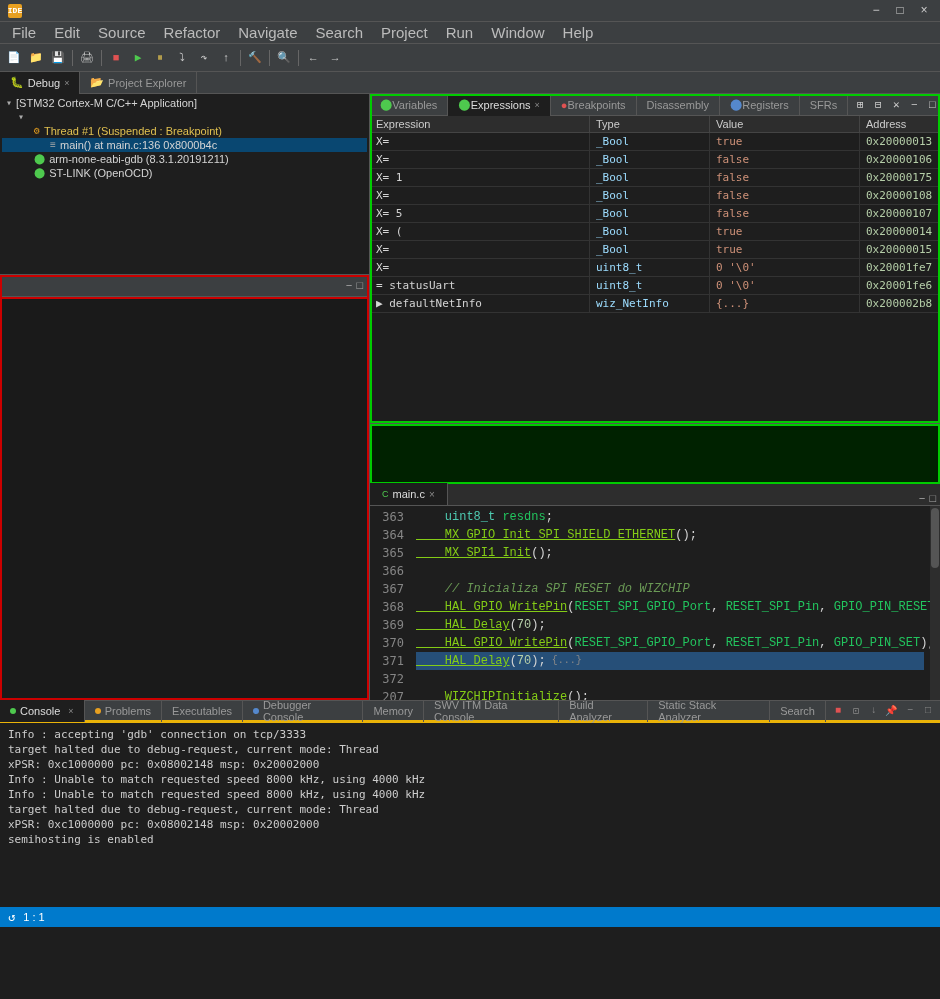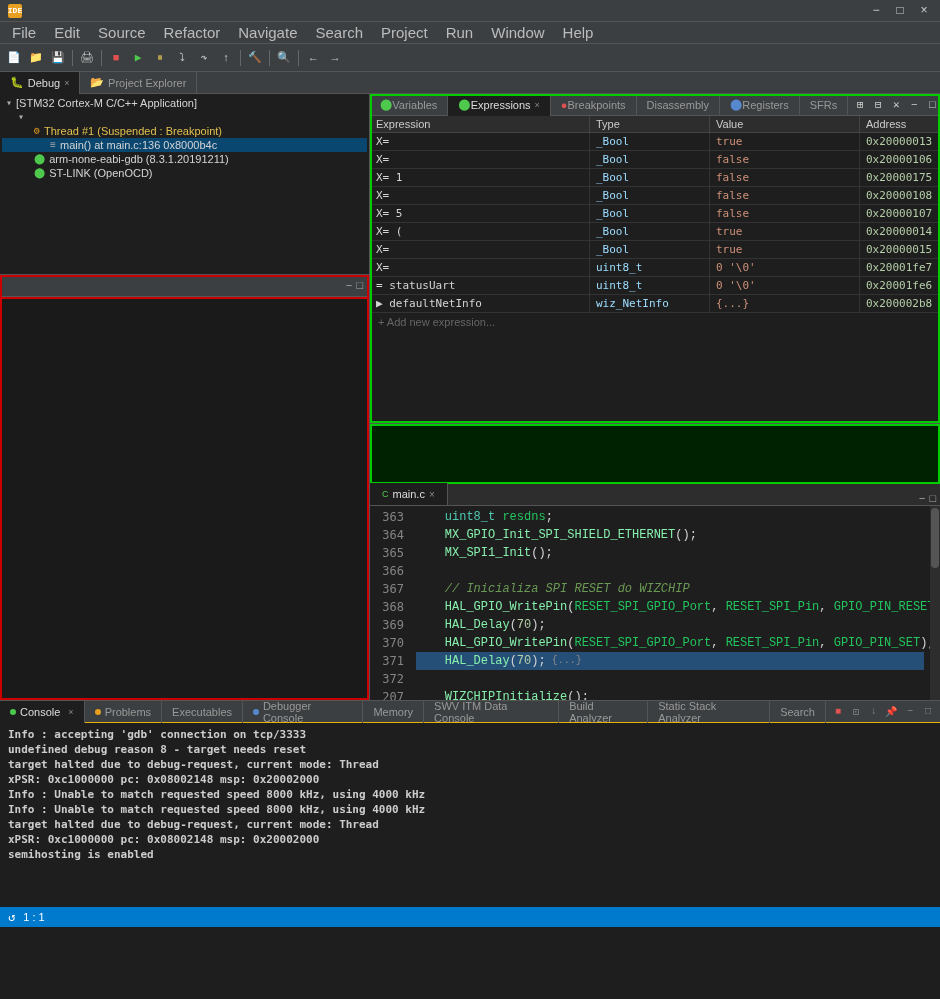--- a/index.html
+++ b/index.html
@@ -753,9 +753,6 @@
           <div class="expr-cell value">{...}</div>
           <div class="expr-cell address">0x200002b8</div>
         </div>
-        <div class="add-expr-row">
-          <span>+ Add new expression...</span>
-        </div>
       </div>
     </div>
 

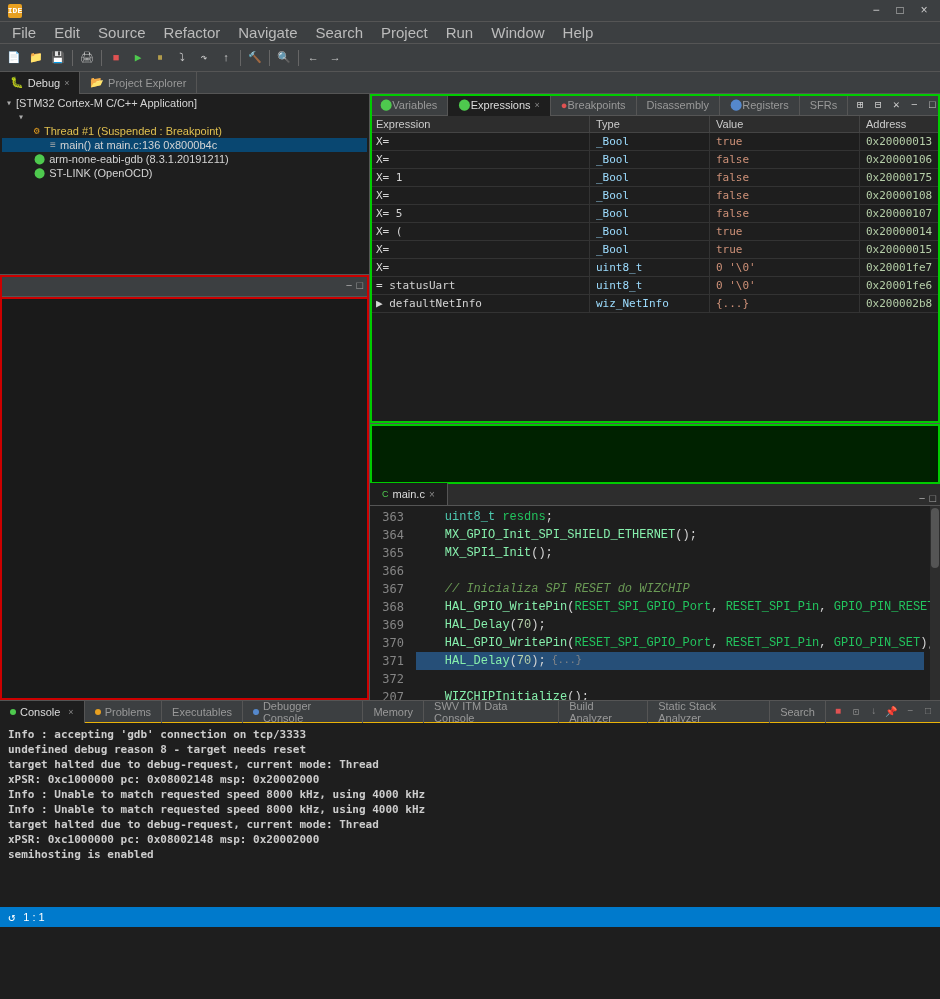--- a/index.html
+++ b/index.html
@@ -370,7 +370,7 @@
     .code-line.highlighted-line {
       background: #264f78;
     }
-    .fn { color: #86efac; }
+    .fn { color: #84cc16; text-decoration: underline; }
     .num { color: #b5cea8; }
     .cmt { color: #6a9955; font-style: italic; }
     .type-kw { color: #4ec9b0; }

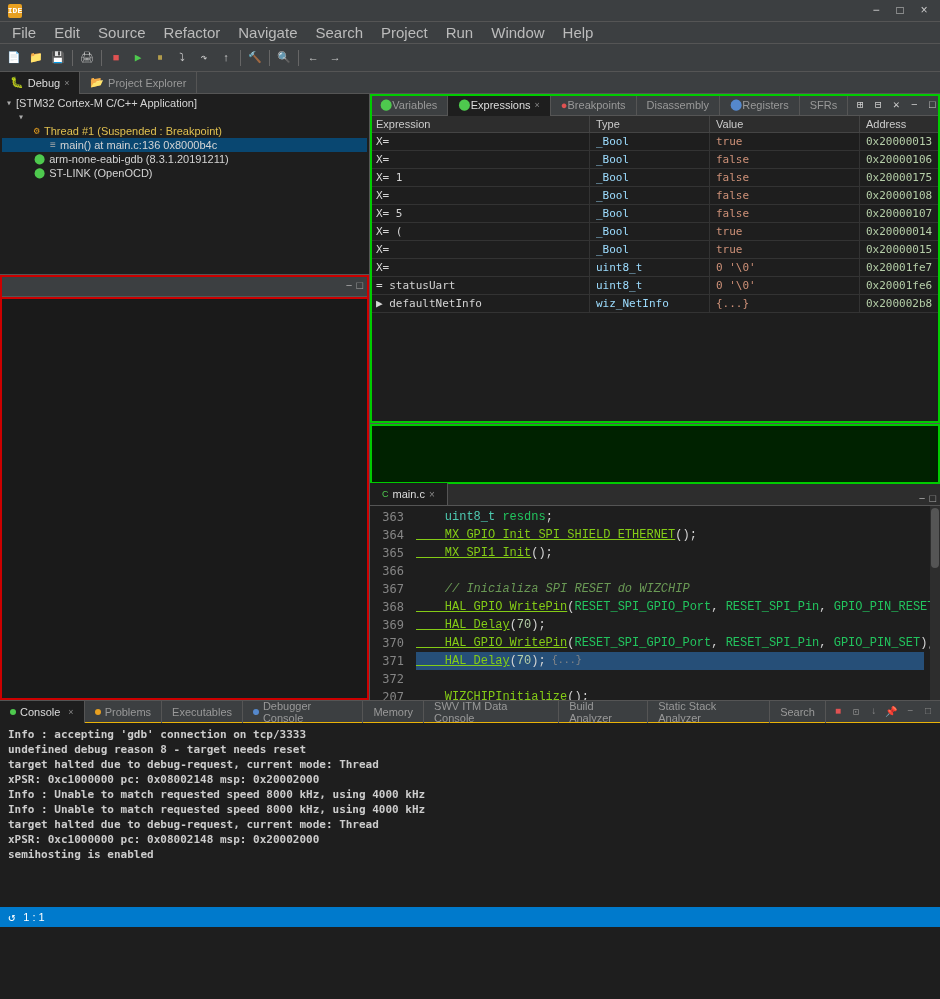--- a/index.html
+++ b/index.html
@@ -403,7 +403,7 @@
       background: #3c3f41;
       display: flex;
       align-items: center;
-      border-bottom: 1px solid #eab308;
+      border-bottom: 3px solid #eab308;
       justify-content: space-between;
     }
     .console-tab-group {

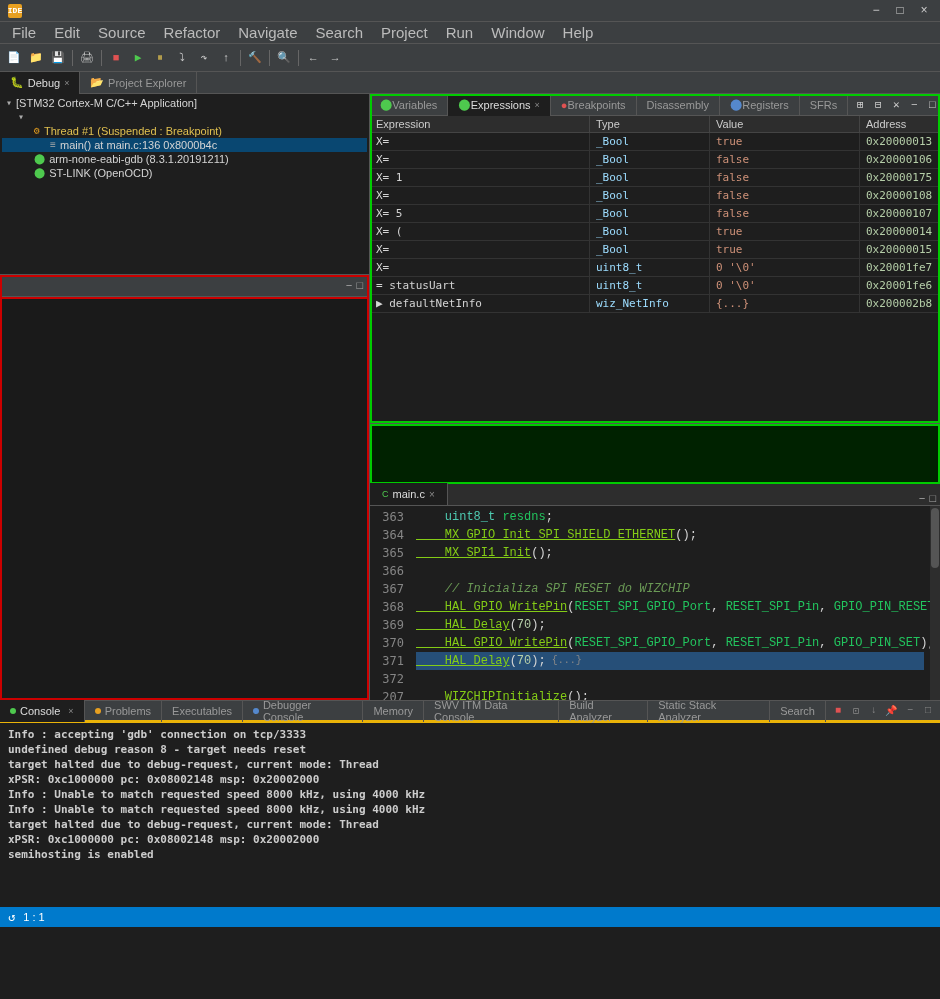--- a/index.html
+++ b/index.html
@@ -450,7 +450,7 @@
       font-family: Consolas, monospace;
       line-height: 15px;
     }
-    .console-line { color: #ccc; font-weight: bold; }
+    .console-line { color: #ccc; }
     .console-line.warn { color: #e0c050; }
     .console-project-line {
       color: #4ec94e;

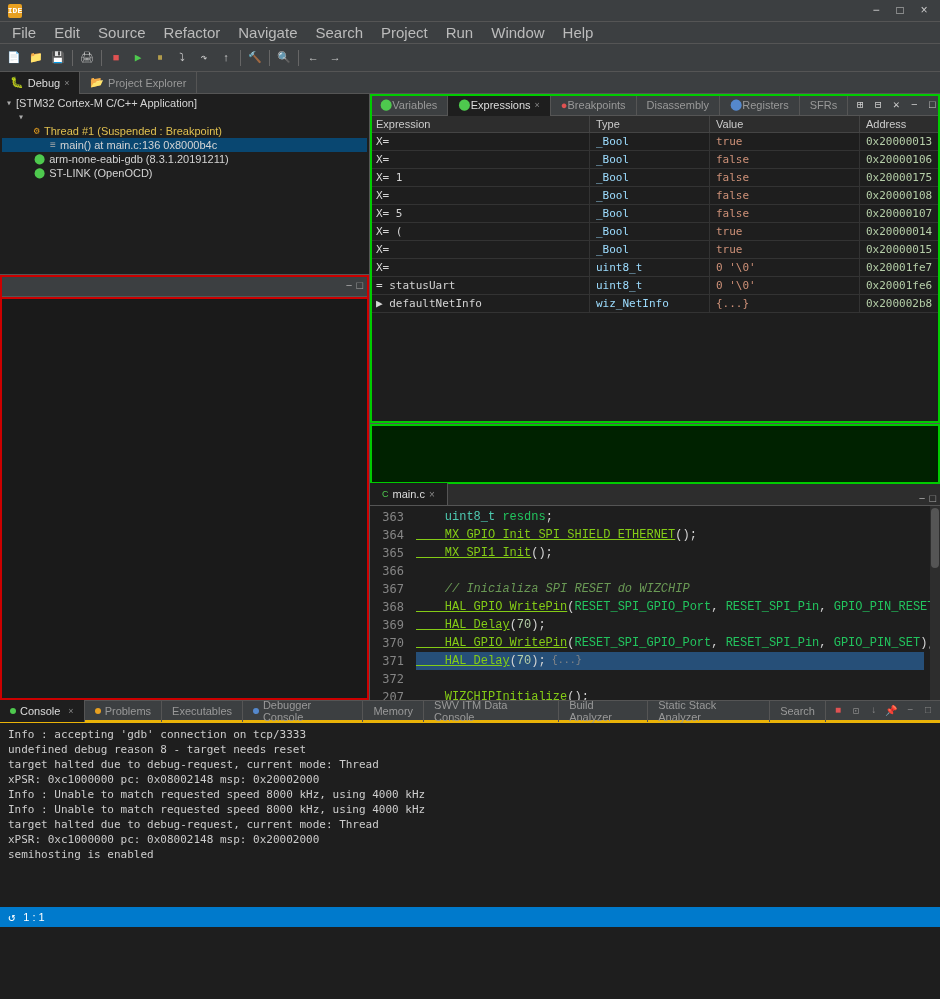--- a/index.html
+++ b/index.html
@@ -875,7 +875,6 @@
 
   <div class="console-content">
     <div class="console-line">Info : accepting 'gdb' connection on tcp/3333</div>
-    <div class="console-line">undefined debug reason 8 - target needs reset</div>
     <div class="console-line">target halted due to debug-request, current mode: Thread</div>
     <div class="console-line">xPSR: 0xc1000000 pc: 0x08002148 msp: 0x20002000</div>
     <div class="console-line">Info : Unable to match requested speed 8000 kHz, using 4000 kHz</div>

